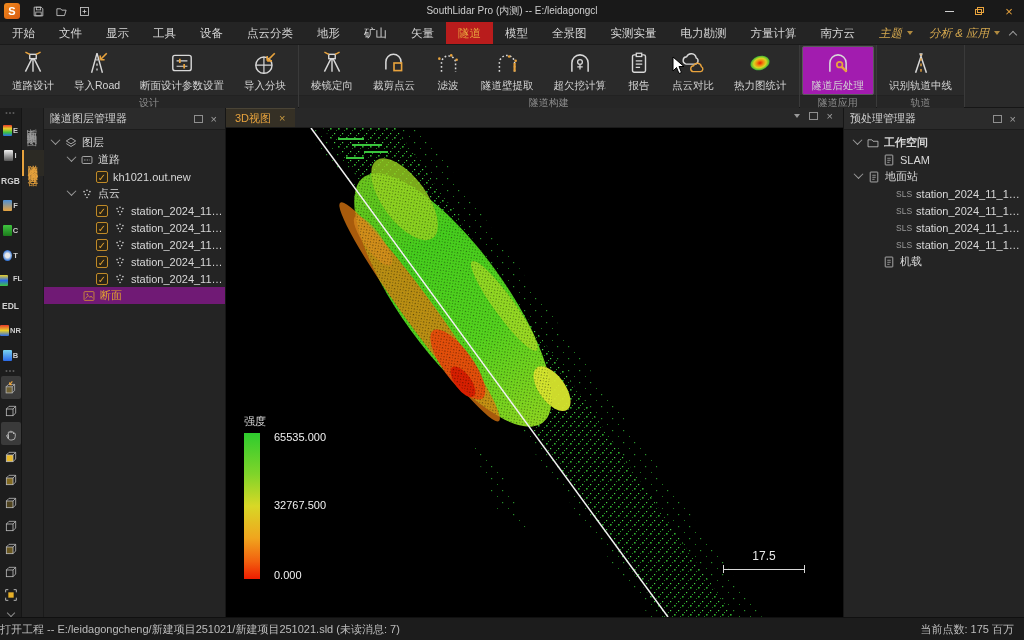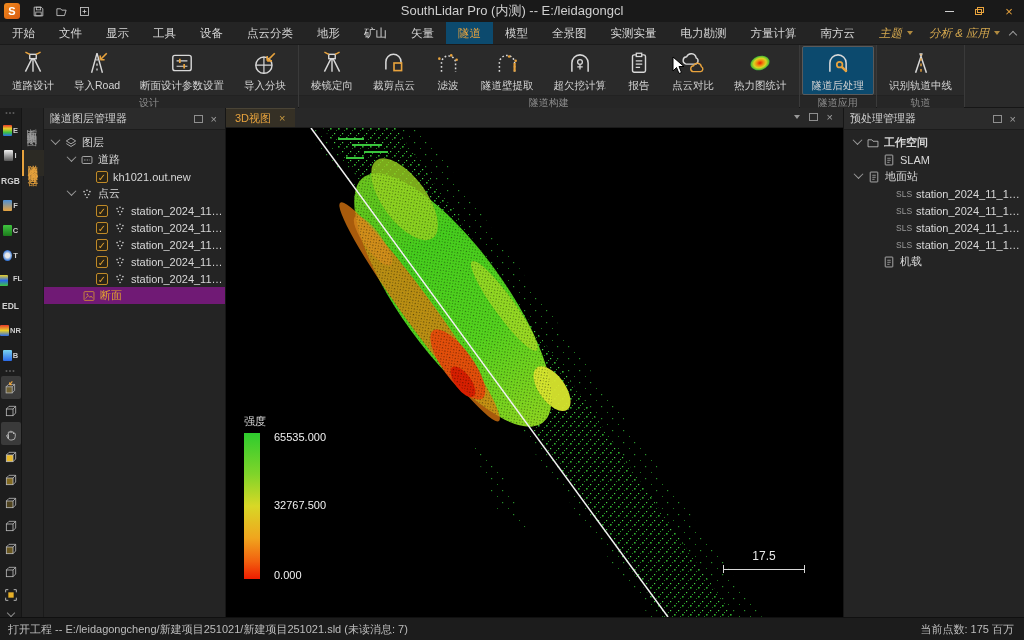--- a/index.html
+++ b/index.html
@@ -12,7 +12,7 @@
   .applogo { width:16px; height:16px; margin-left:4px; border-radius:3px; background:linear-gradient(135deg,#f08a1d,#d95b10); color:#fff; font-size:11px; font-weight:bold; display:flex; align-items:center; justify-content:center; }
   .qat { display:flex; gap:10px; margin-left:12px; }
   .qat svg { width:13px; height:13px; }
-  .tb-title { position:absolute; left:50%; transform:translateX(-50%); font-size:13px; color:#cfcfcf; white-space:nowrap; }
+  .tb-title { position:absolute; left:50%; transform:translateX(-50%); font-size:10px; color:#cfcfcf; white-space:nowrap; }
   .wincontrols { margin-left:auto; display:flex; align-items:center; height:100%; }
   .winbtn { width:30px; height:100%; display:flex; align-items:center; justify-content:center; }
   .minbar { width:9px; height:1px; background:#cfcfcf; }

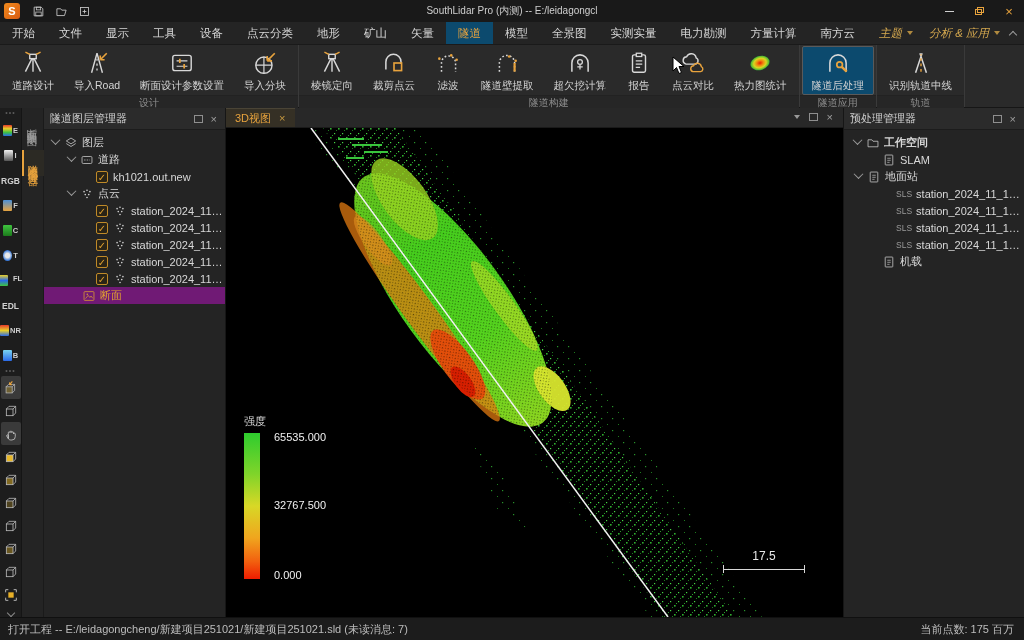--- a/index.html
+++ b/index.html
@@ -25,7 +25,7 @@
   
   .menubar { position:absolute; left:0; top:22px; width:1024px; height:23px; background:#242424; display:flex; align-items:center; font-size:11.5px; border-bottom:1px solid #1a1a1a; }
   .menuitem { padding:0 12px; height:100%; display:flex; align-items:center; color:#d6d6d6; cursor:default; }
-  .menuitem.active { background:#0c4a6e; color:#e8a33d; }
+  .menuitem.active { background:#b91c1c; color:#e8a33d; }
   .menu-right { margin-left:auto; display:flex; align-items:center; gap:4px; padding-right:8px; }
   .menu-right .mi { display:flex; align-items:center; gap:5px; padding:0 6px; color:#d6a94f; font-size:11.5px;font-style:italic; }
   .dd { width:0; height:0; border-left:3.5px solid transparent; border-right:3.5px solid transparent; border-top:4px solid #b08a3f; }

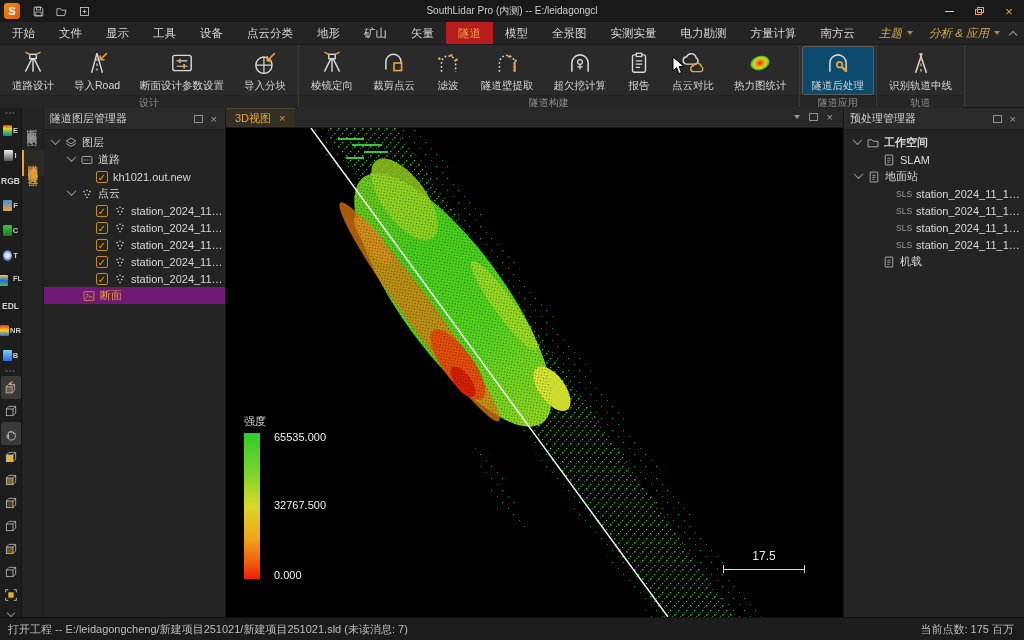--- a/index.html
+++ b/index.html
@@ -37,7 +37,7 @@
   .rgroup.lit { background:#303030; }
   .rbuttons { flex:1; display:flex; align-items:stretch; padding:1px 2px 0 2px; }
   .rbtn { display:flex; flex-direction:column; align-items:center; justify-content:flex-start; padding:3px 9px 1px 9px; border-radius:2px; border:1px solid transparent; }
-  .rbtn.active { background:#0c4a6e; border-color:#5a5a5a; }
+  .rbtn.active { background:#a21caf; border-color:#5a5a5a; }
   .rbtn svg { width:26px; height:26px; }
   .rbtn .rlabel { font-size:10.5px; color:#d4d4d4; margin-top:3px; white-space:nowrap; }
   .rgrouplabel { height:15px; text-align:center; font-size:10px; color:#8f8f8f; background:#262626; border-top:1px solid #222; line-height:14px; }

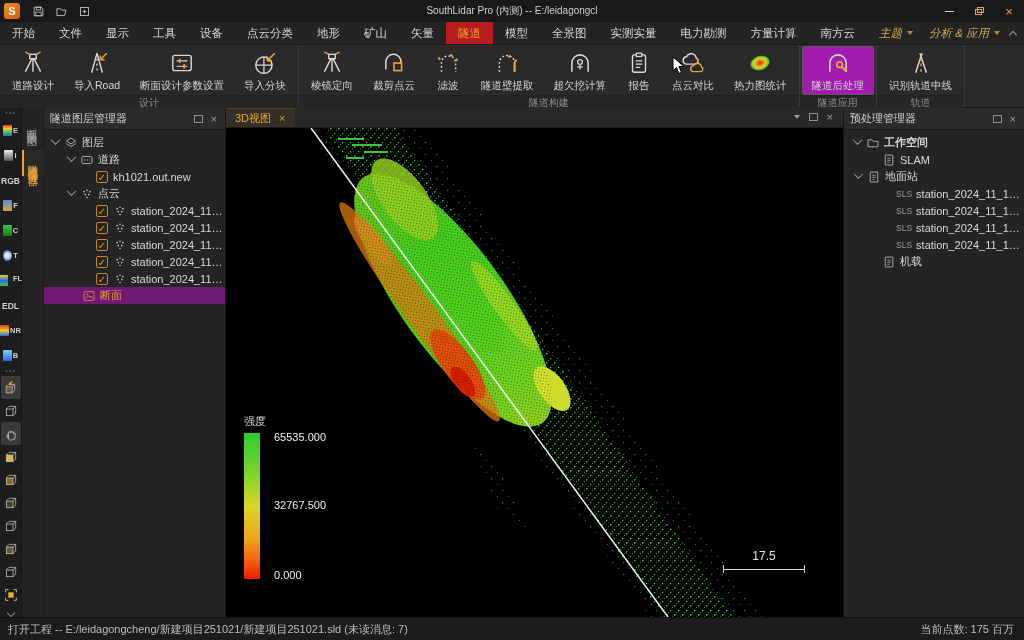--- a/index.html
+++ b/index.html
@@ -91,7 +91,7 @@
 
   
   .center { flex:1; display:flex; flex-direction:column; background:#242424; }
-  .tabbar { height:20px; background:#282828; display:flex; align-items:flex-end; border-bottom:1px solid #1a1a1a; }
+  .tabbar { height:20px; background:#282828; display:flex; border-bottom:1px solid #1a1a1a; }
   .vtab3d { height:19px; background:#353025; color:#e8a33d; font-size:11px; display:flex; align-items:center; gap:8px; padding:0 9px; border-top:1px solid #4a4436; }
   .vtab3d .x { color:#c89a40; font-size:11px; }
   .tabbar-right { margin-left:auto; display:flex; align-items:center; gap:9px; padding:0 8px 4px 0; }

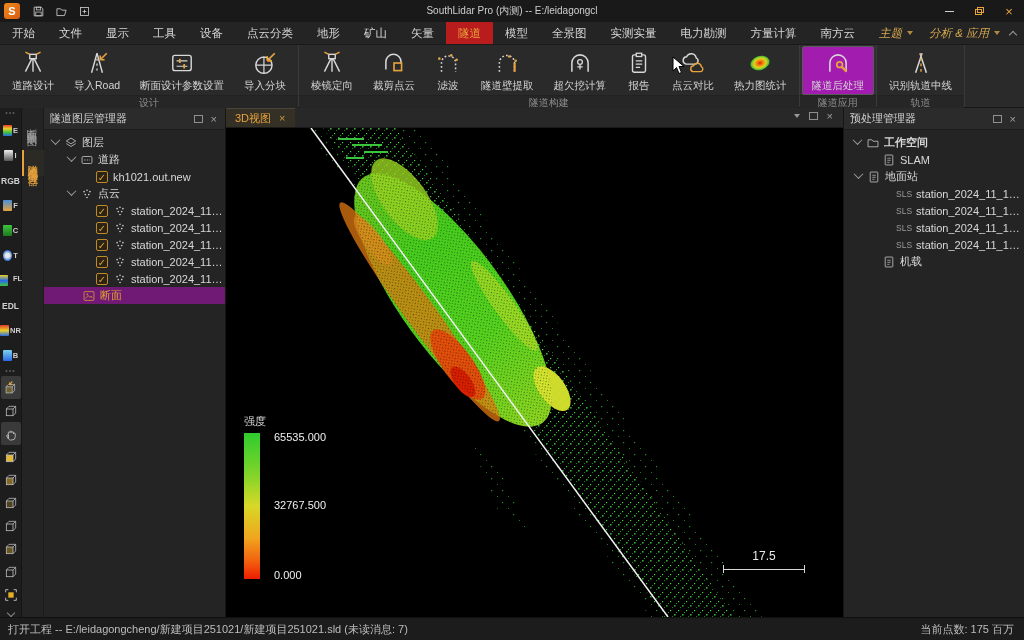--- a/index.html
+++ b/index.html
@@ -116,7 +116,7 @@
 
   
   .statusbar { position:absolute; left:0; top:617px; width:1024px; height:23px; background:#1c1c1c; border-top:1px solid #101010; display:flex; align-items:center; font-size:11px; color:#bdbdbd; }
-  .statusbar .sleft { margin-left:8px; white-space:nowrap; }
+  .statusbar .sleft { white-space:nowrap; }
   .statusbar .sright { margin-left:auto; margin-right:10px; white-space:nowrap; }
 
   .cursor { position:absolute; left:672px; top:56px; width:13px; height:19px; z-index:50; }

